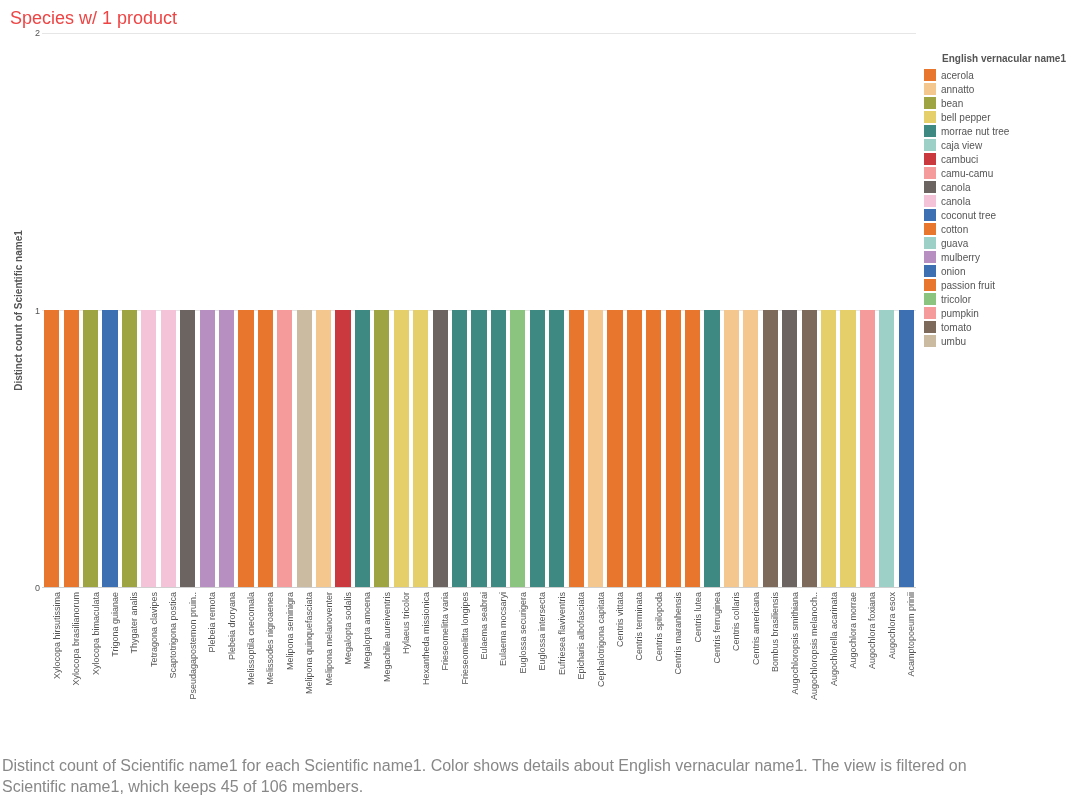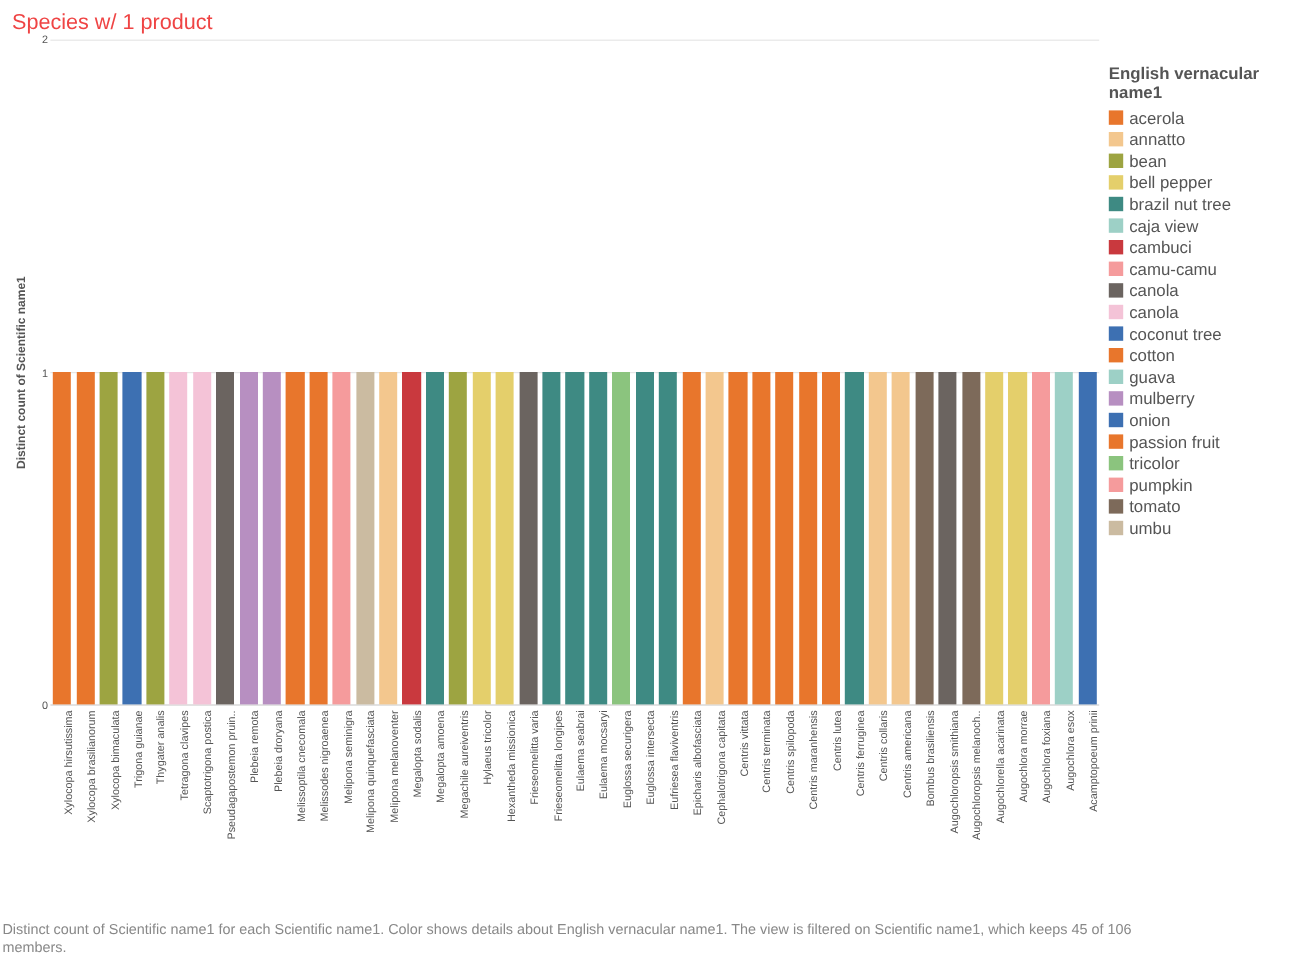--- a/index.html
+++ b/index.html
@@ -106,10 +106,11 @@
     padding: 20px 0 0 8px;
   }
   .legend-title {
-    font-size: 14px;
+    font-size: 10px;
     font-weight: 600;
     color: #555;
     margin-bottom: 4px;
+    text-align: right;
   }
   .legend-item {
     display: flex;

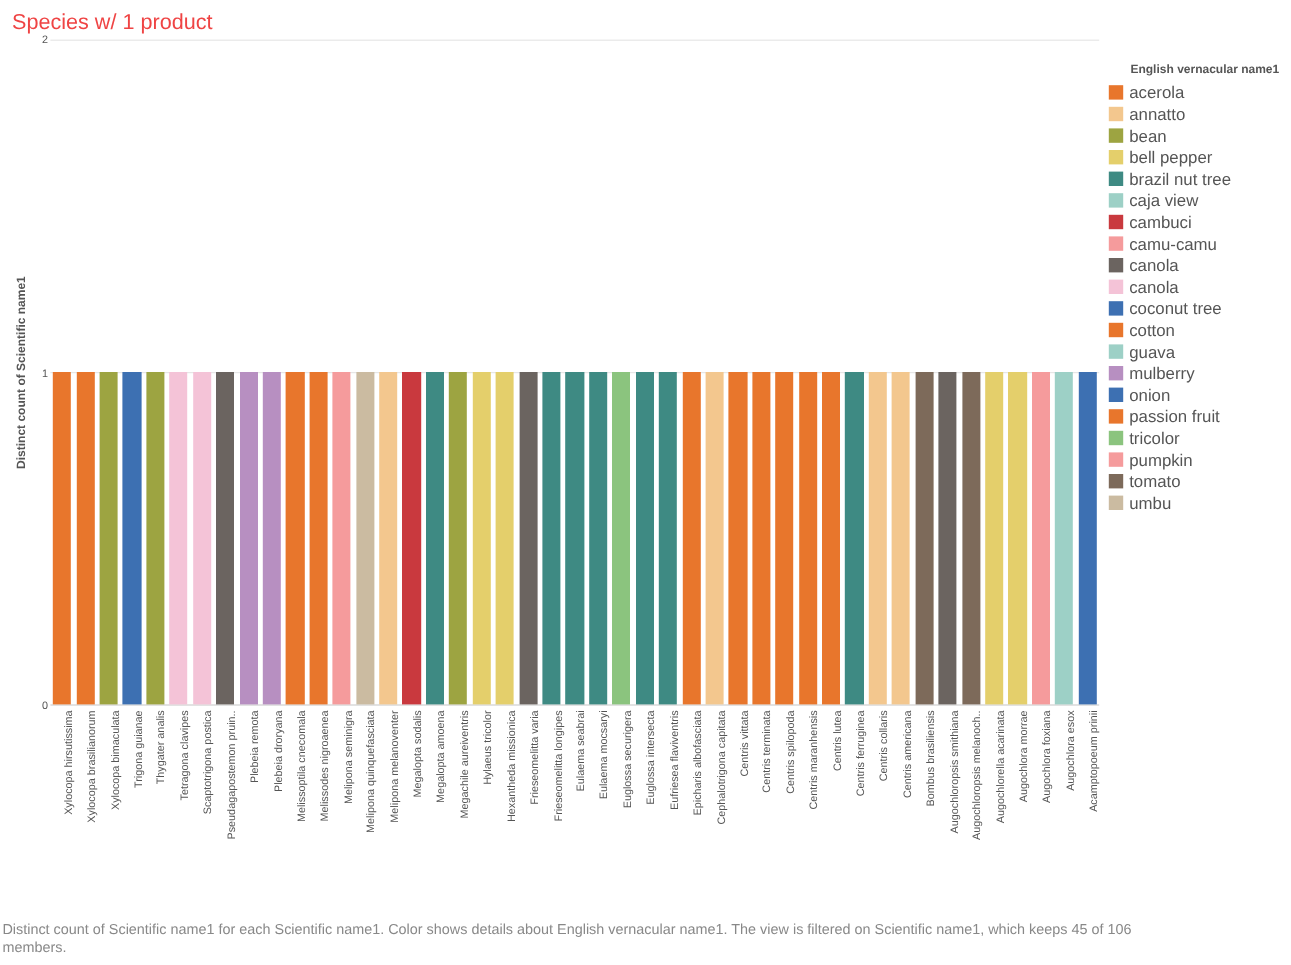--- a/index.html
+++ b/index.html
@@ -116,7 +116,7 @@
     display: flex;
     align-items: center;
     gap: 5px;
-    font-size: 14px;
+    font-size: 10px;
     color: #555;
     padding: 1px 0;
   }

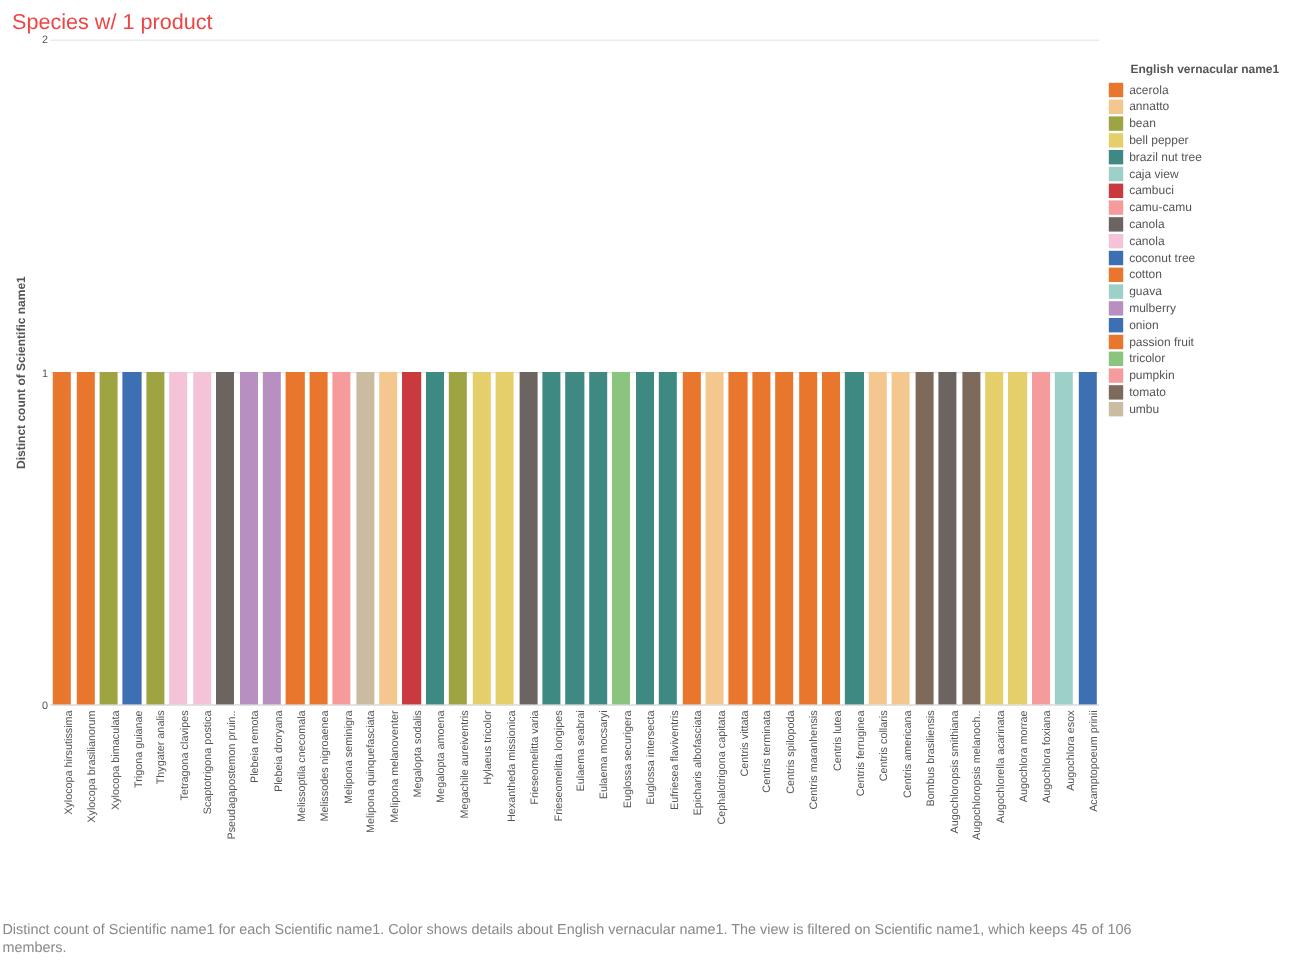--- a/index.html
+++ b/index.html
@@ -452,7 +452,7 @@
         </div>
         <div class="legend-item">
           <div class="swatch" style="background: rgb(62, 138, 131);"></div>
-          <span>brazil nut tree</span>
+          <span>morrae nut tree</span>
         </div>
         <div class="legend-item">
           <div class="swatch" style="background: rgb(157, 208, 198);"></div>

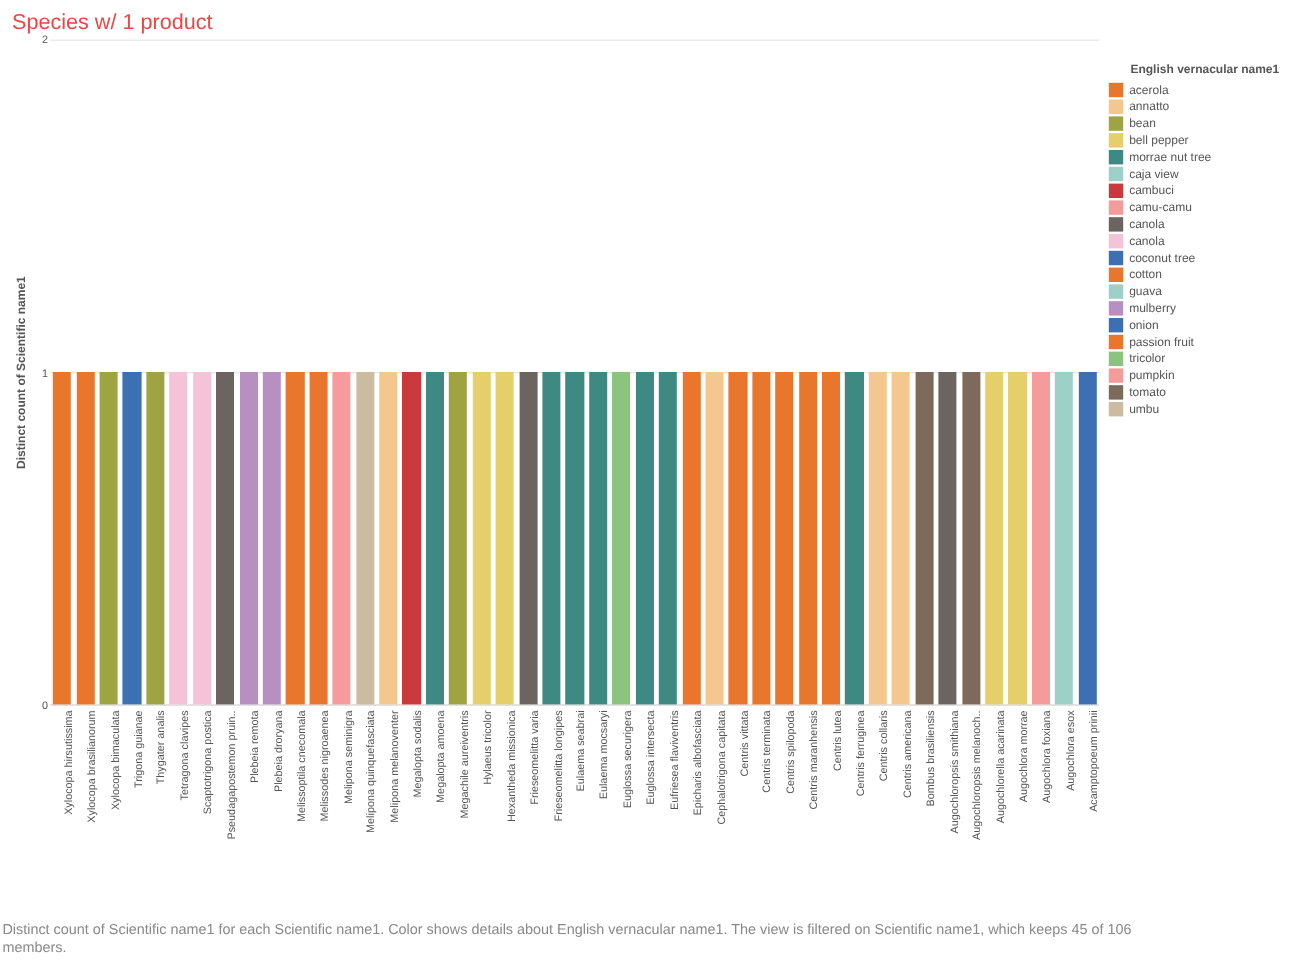--- a/index.html
+++ b/index.html
@@ -129,7 +129,7 @@
     position: absolute;
     bottom: 6px;
     left: 2px;
-    font-size: 12px;
+    font-size: 16px;
     color: #888;
     line-height: 1.3;
     max-width: 980px;

